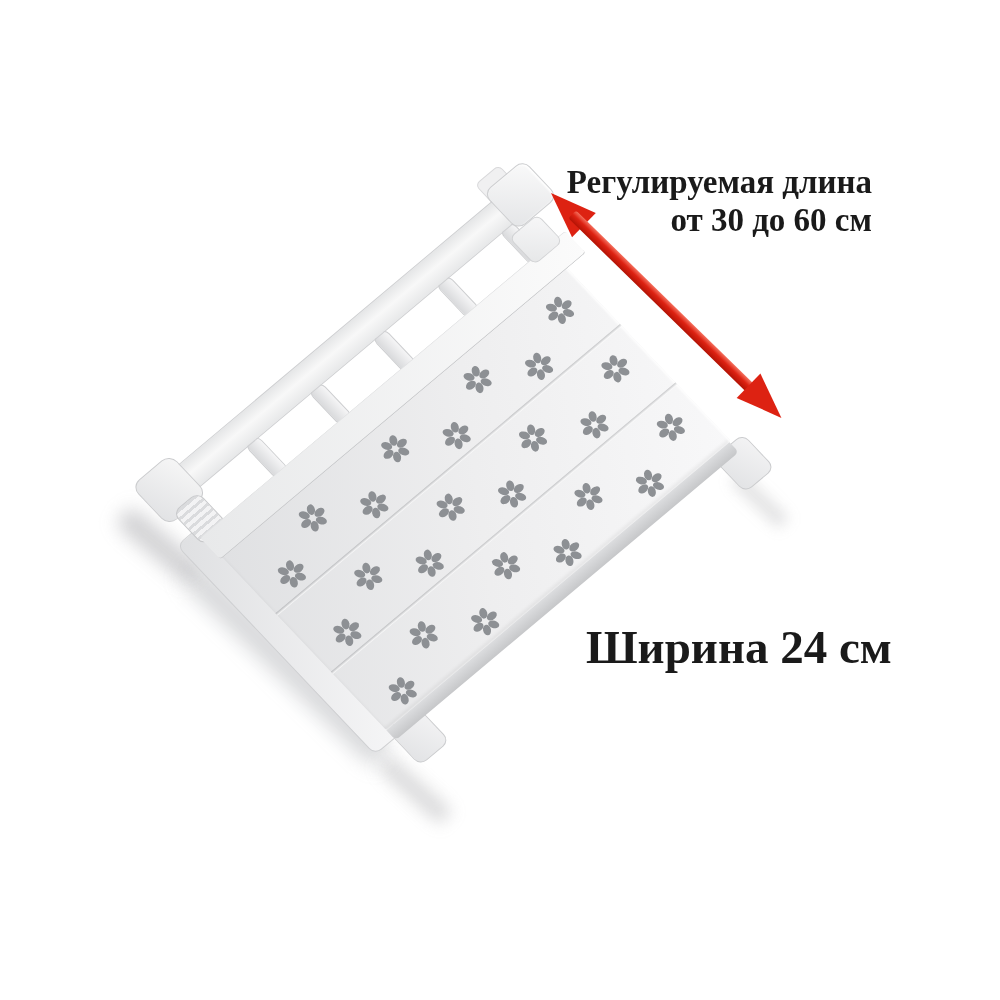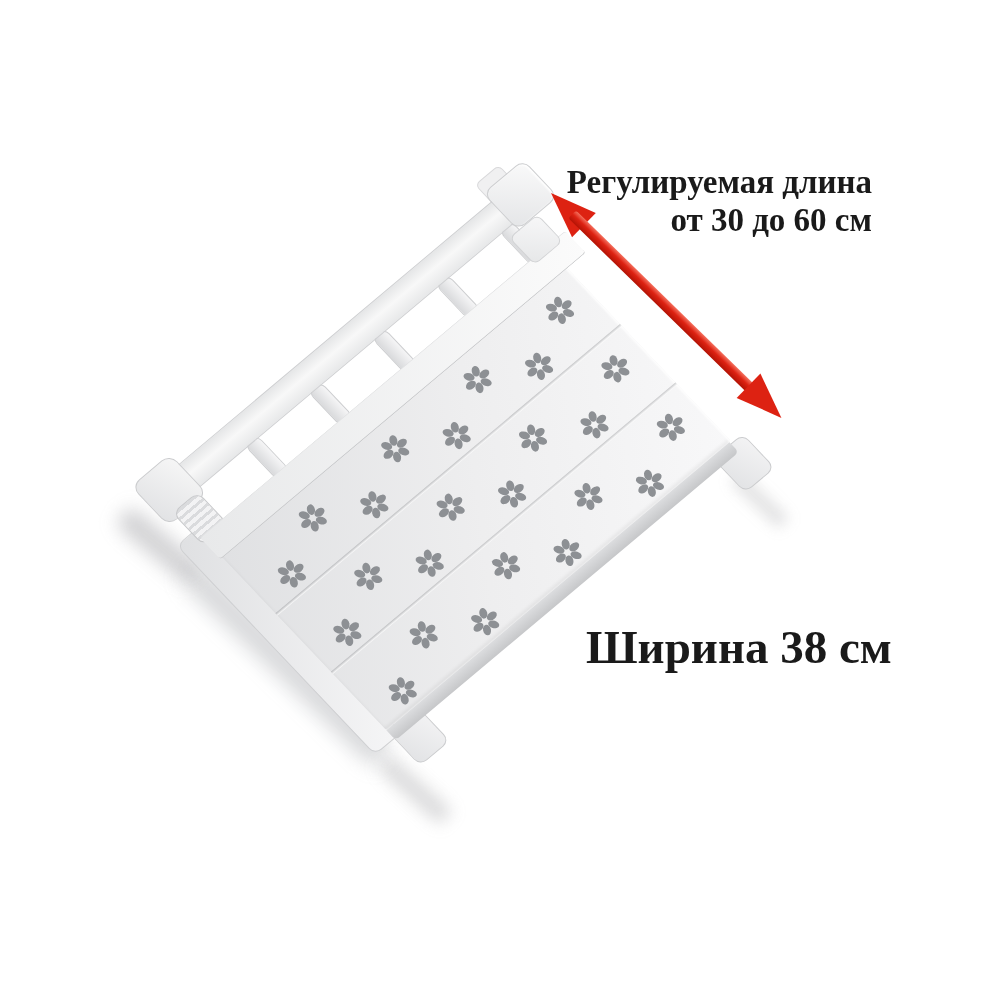--- a/index.html
+++ b/index.html
@@ -377,7 +377,7 @@
     <div>Регулируемая длина</div>
     <div>от 30 до 60 см</div>
   </div>
-  <div id="width-note">Ширина 38 см</div>
+  <div id="width-note">Ширина 24 см</div>
 
 </div>
 

